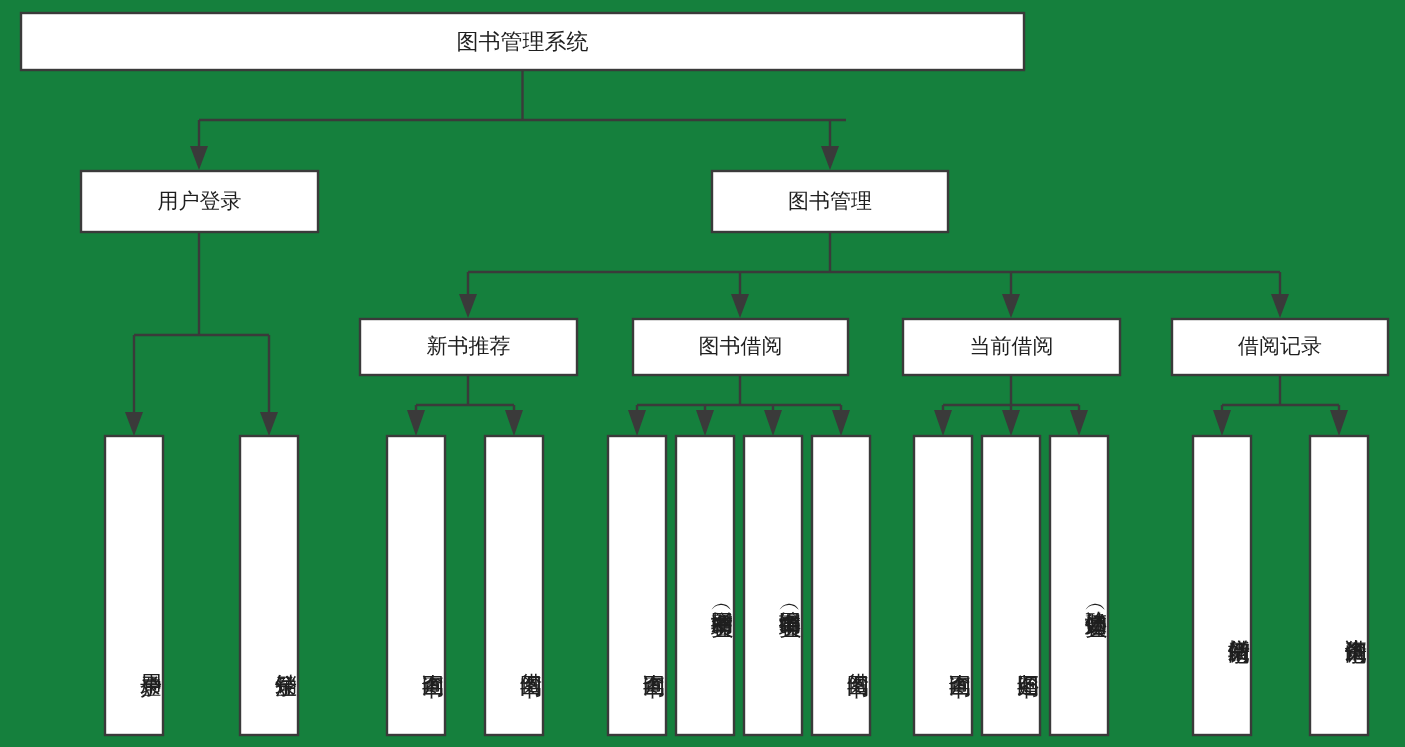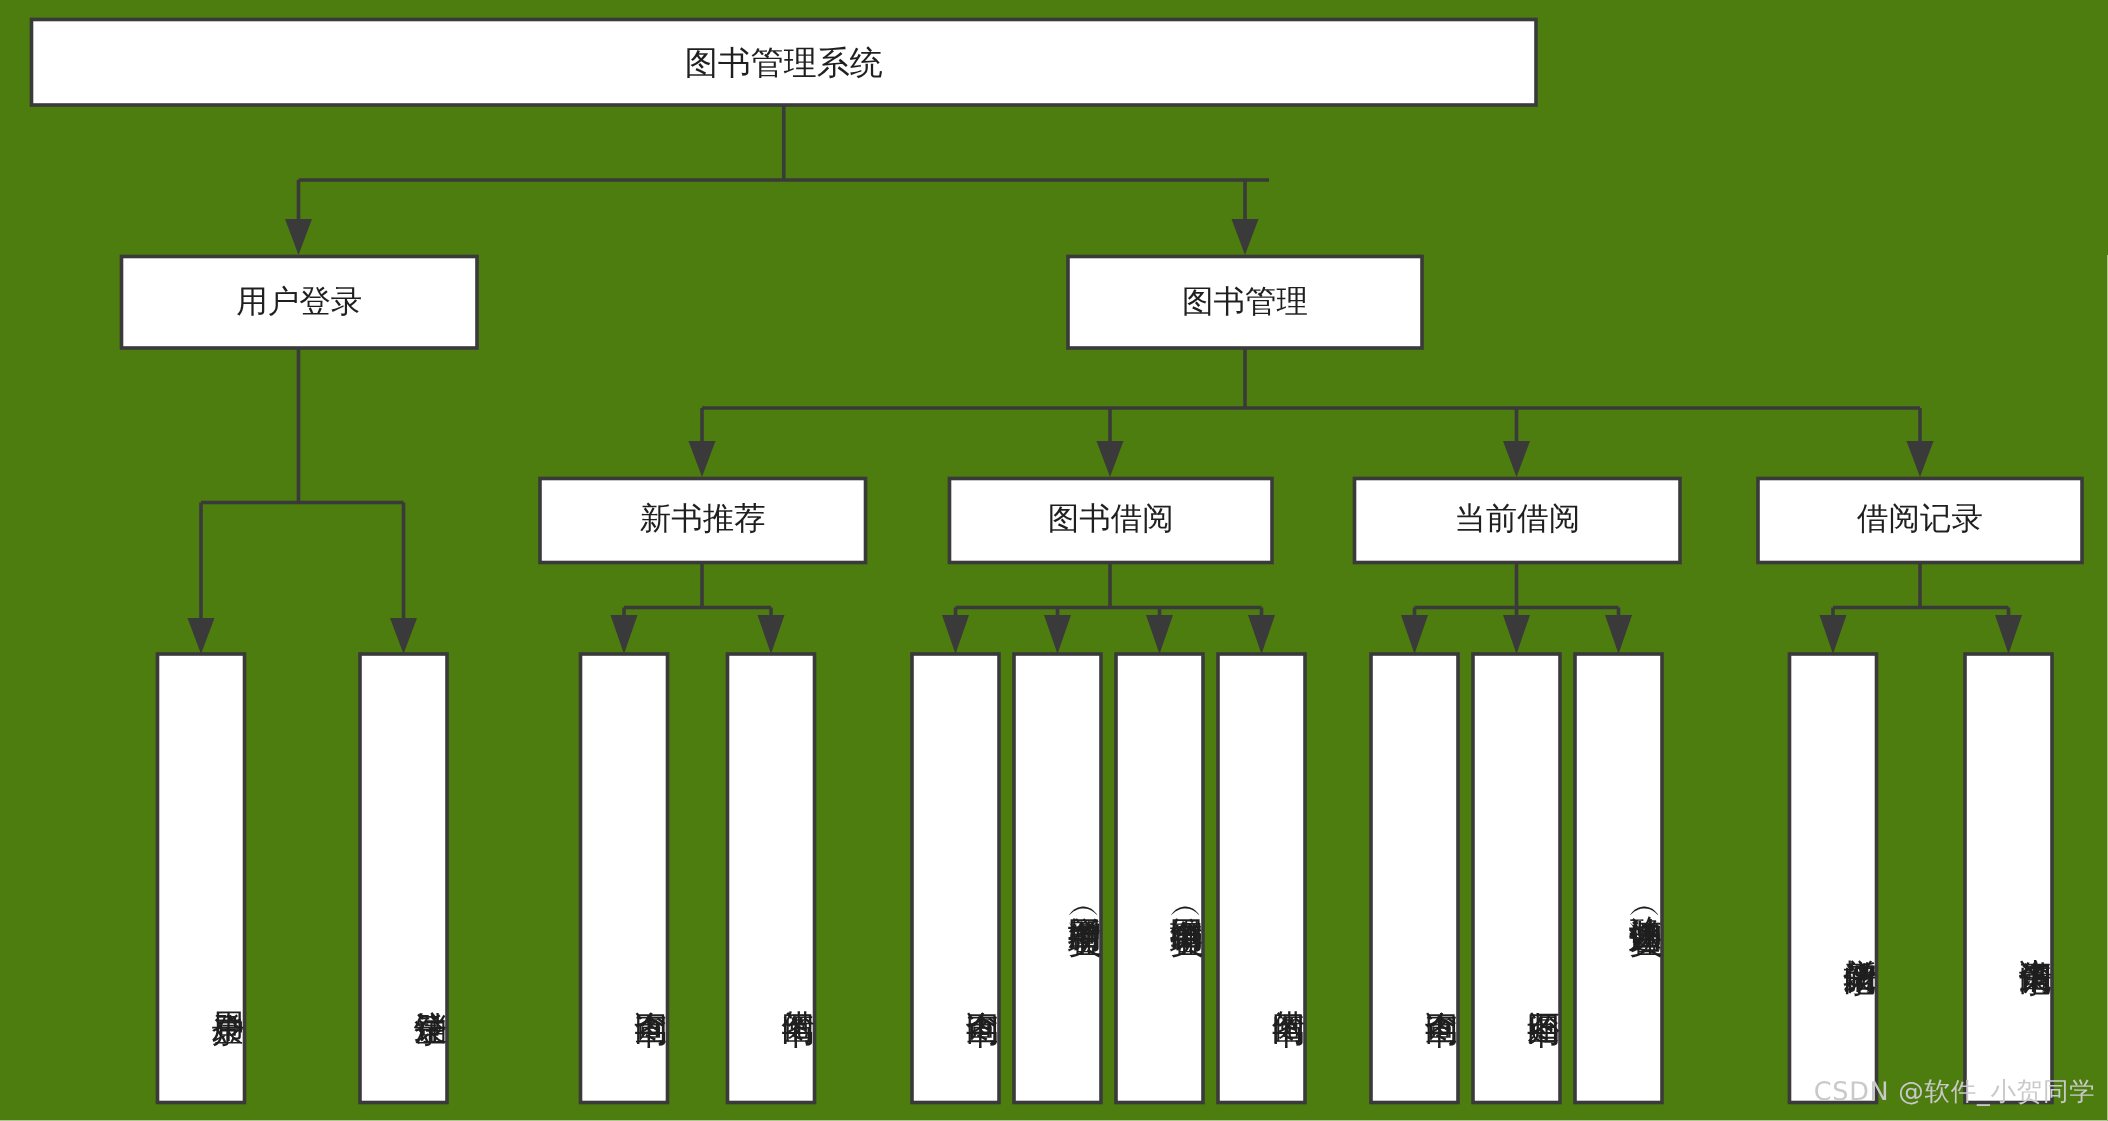--- a/index.html
+++ b/index.html
@@ -15,7 +15,7 @@
     position: relative;
     width: 1405px;
     height: 747px;
-    background: #4d7c0f;
+    background: #15803d;
     overflow: hidden;
   }
   svg#tree-svg {

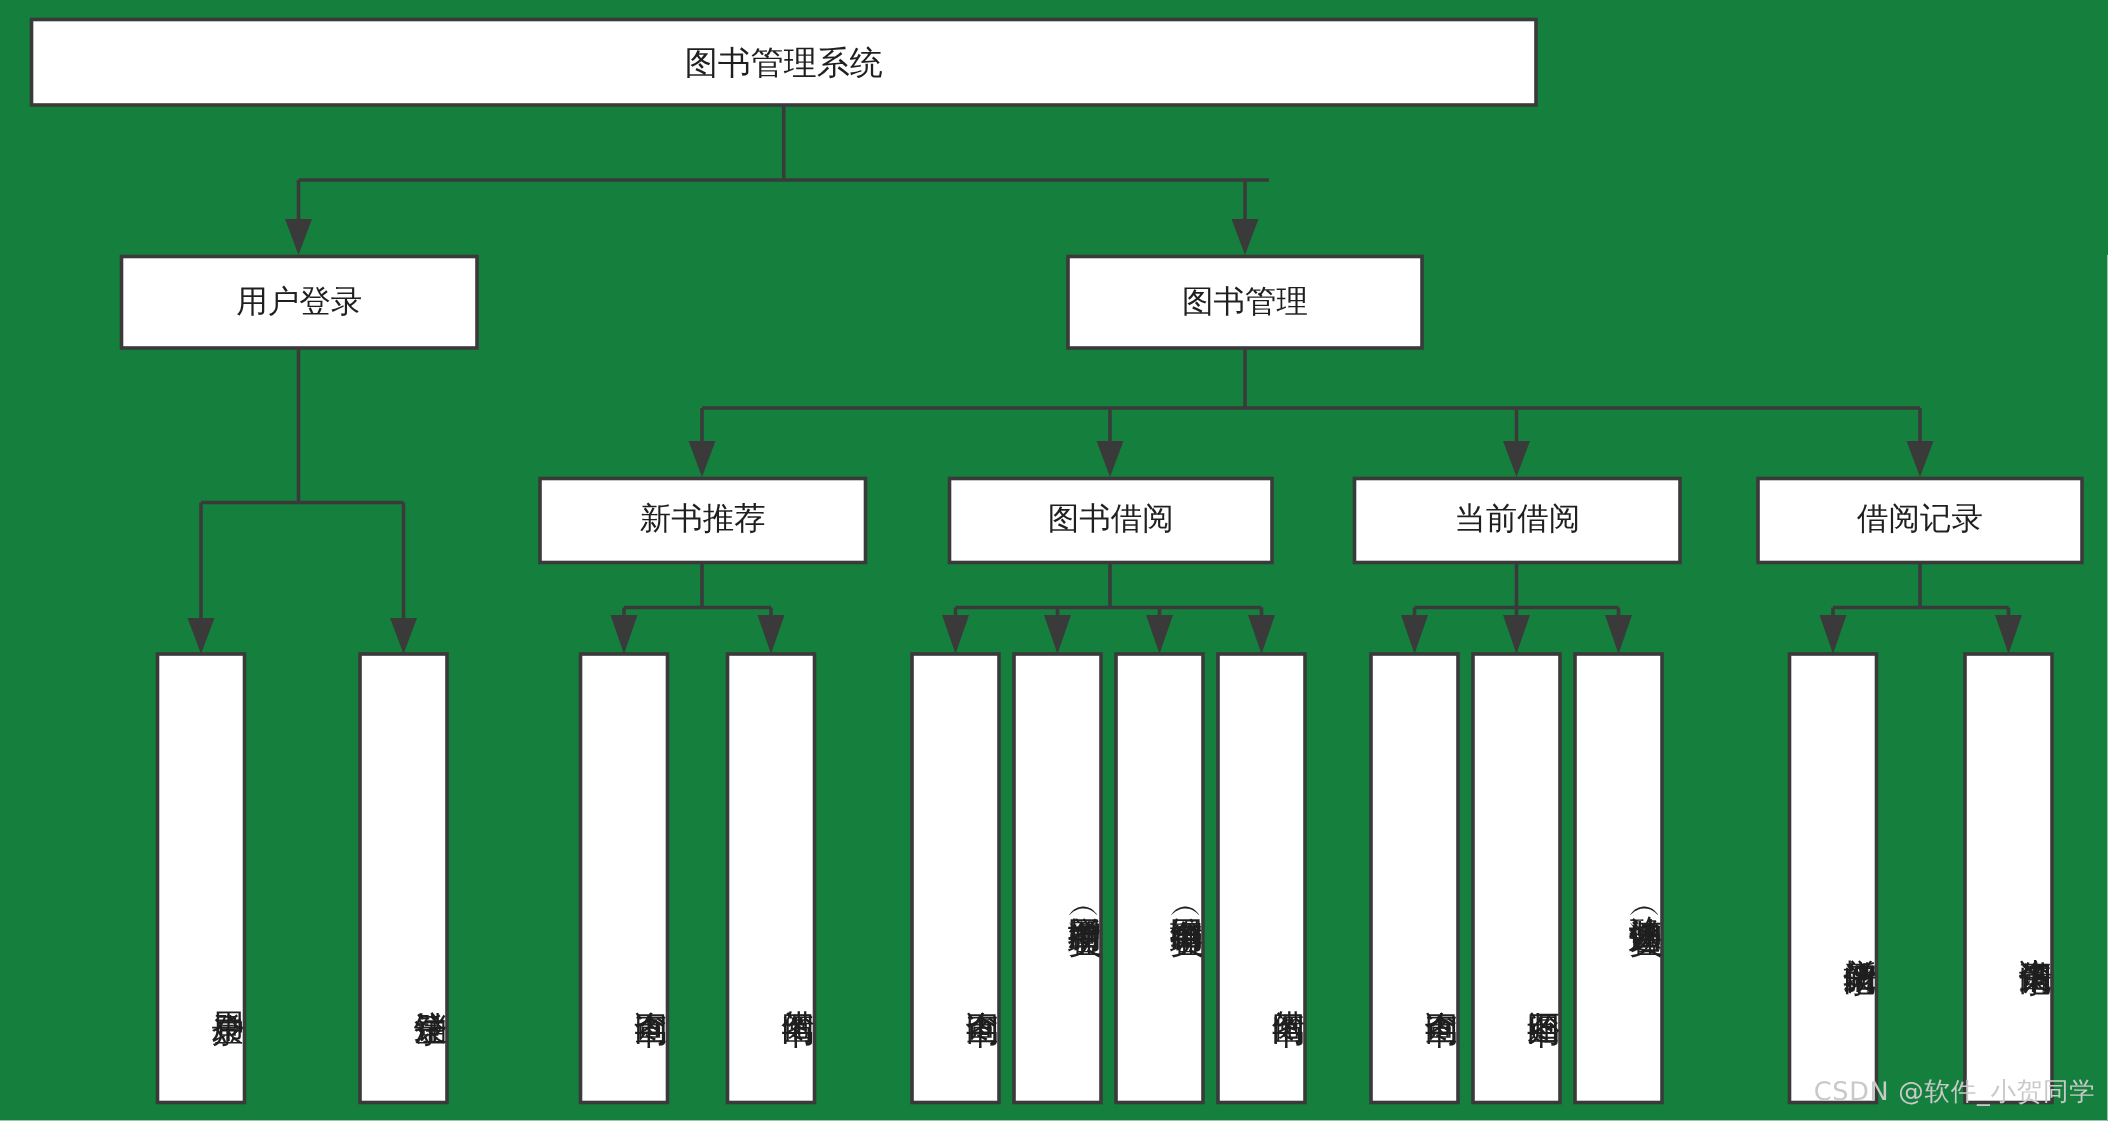--- a/index.html
+++ b/index.html
@@ -226,7 +226,6 @@
   <div class="leaf-label-box" style="left:1193px; top:436px; width:58px; height:299px; padding-top:38px;">新增借阅记录</div>
   <div class="leaf-label-box" style="left:1310px; top:436px; width:58px; height:299px; padding-top:38px;">查询借阅记录</div>
 
-  <div class="watermark">CSDN @软件_小贺同学</div>
 </div>
 
 </body></html>

